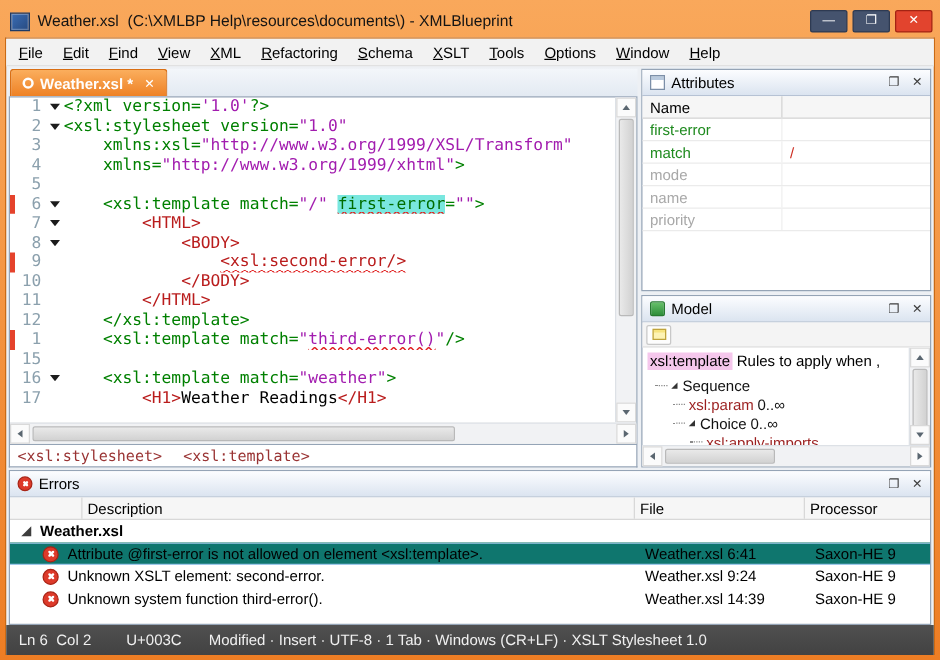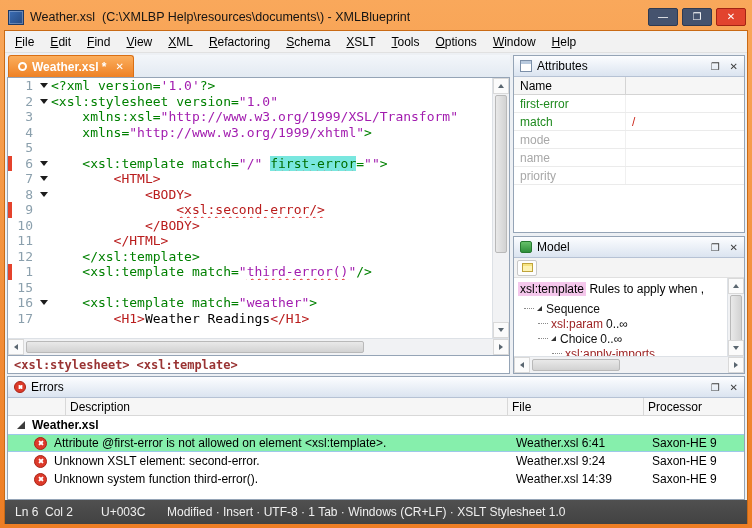--- a/index.html
+++ b/index.html
@@ -87,8 +87,8 @@
   .tri-right { width:0;height:0;border-top:3.5px solid transparent;border-bottom:3.5px solid transparent;border-left:4.5px solid #5a6670; }
 
   .crumbbar { height:18px; flex:none; border:1px solid #95a4b6; border-top:none; background:#fff;
-    display:flex; align-items:center; padding-left:6px; gap:7px;
-    font-family:"DejaVu Sans Mono",monospace; font-size:12px; color:#993333;font-weight:bold; }
+    display:flex; align-items:center; padding-left:6px; gap:17px;
+    font-family:"DejaVu Sans Mono",monospace; font-size:12px; color:#993333; }
 
   .vsplit { width:3px; flex:none; }
   .hsplit { height:3px; flex:none; }

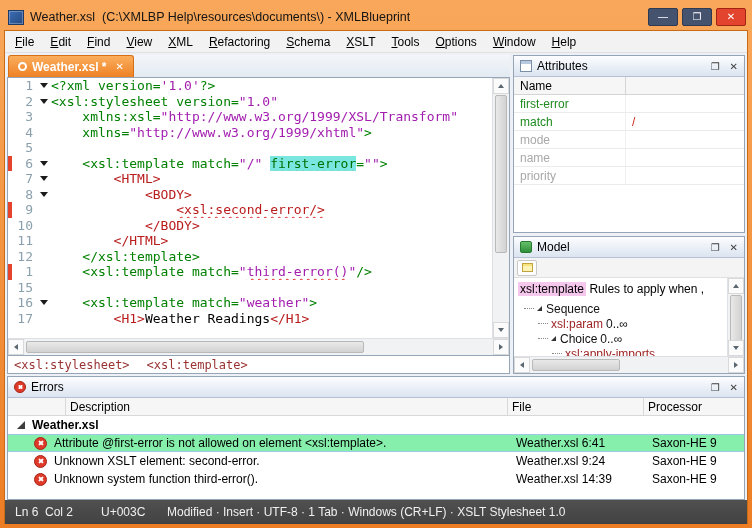--- a/index.html
+++ b/index.html
@@ -157,7 +157,7 @@
   .group-tri { width:0; height:0; border-left:8px solid transparent; border-bottom:8px solid #3d3d3d; }
   .group-label { font-weight:bold; }
   .err-row { height:18px; flex:none; display:flex; align-items:center; padding-left:26px; }
-  .err-row.selected { background:#86efac; box-shadow: inset 0 1px 0 #9dc8ea, inset 0 -1px 0 #9dc8ea; }
+  .err-row.selected { background:#0f766e; box-shadow: inset 0 1px 0 #9dc8ea, inset 0 -1px 0 #9dc8ea; }
   .err-icon { width:13px; height:13px; flex:none; border-radius:50%;
     background:#dd3a2a; border:1px solid #a82416; }
   .err-desc { margin-left:7px; width:458px; flex:none; overflow:hidden; white-space:nowrap; }

